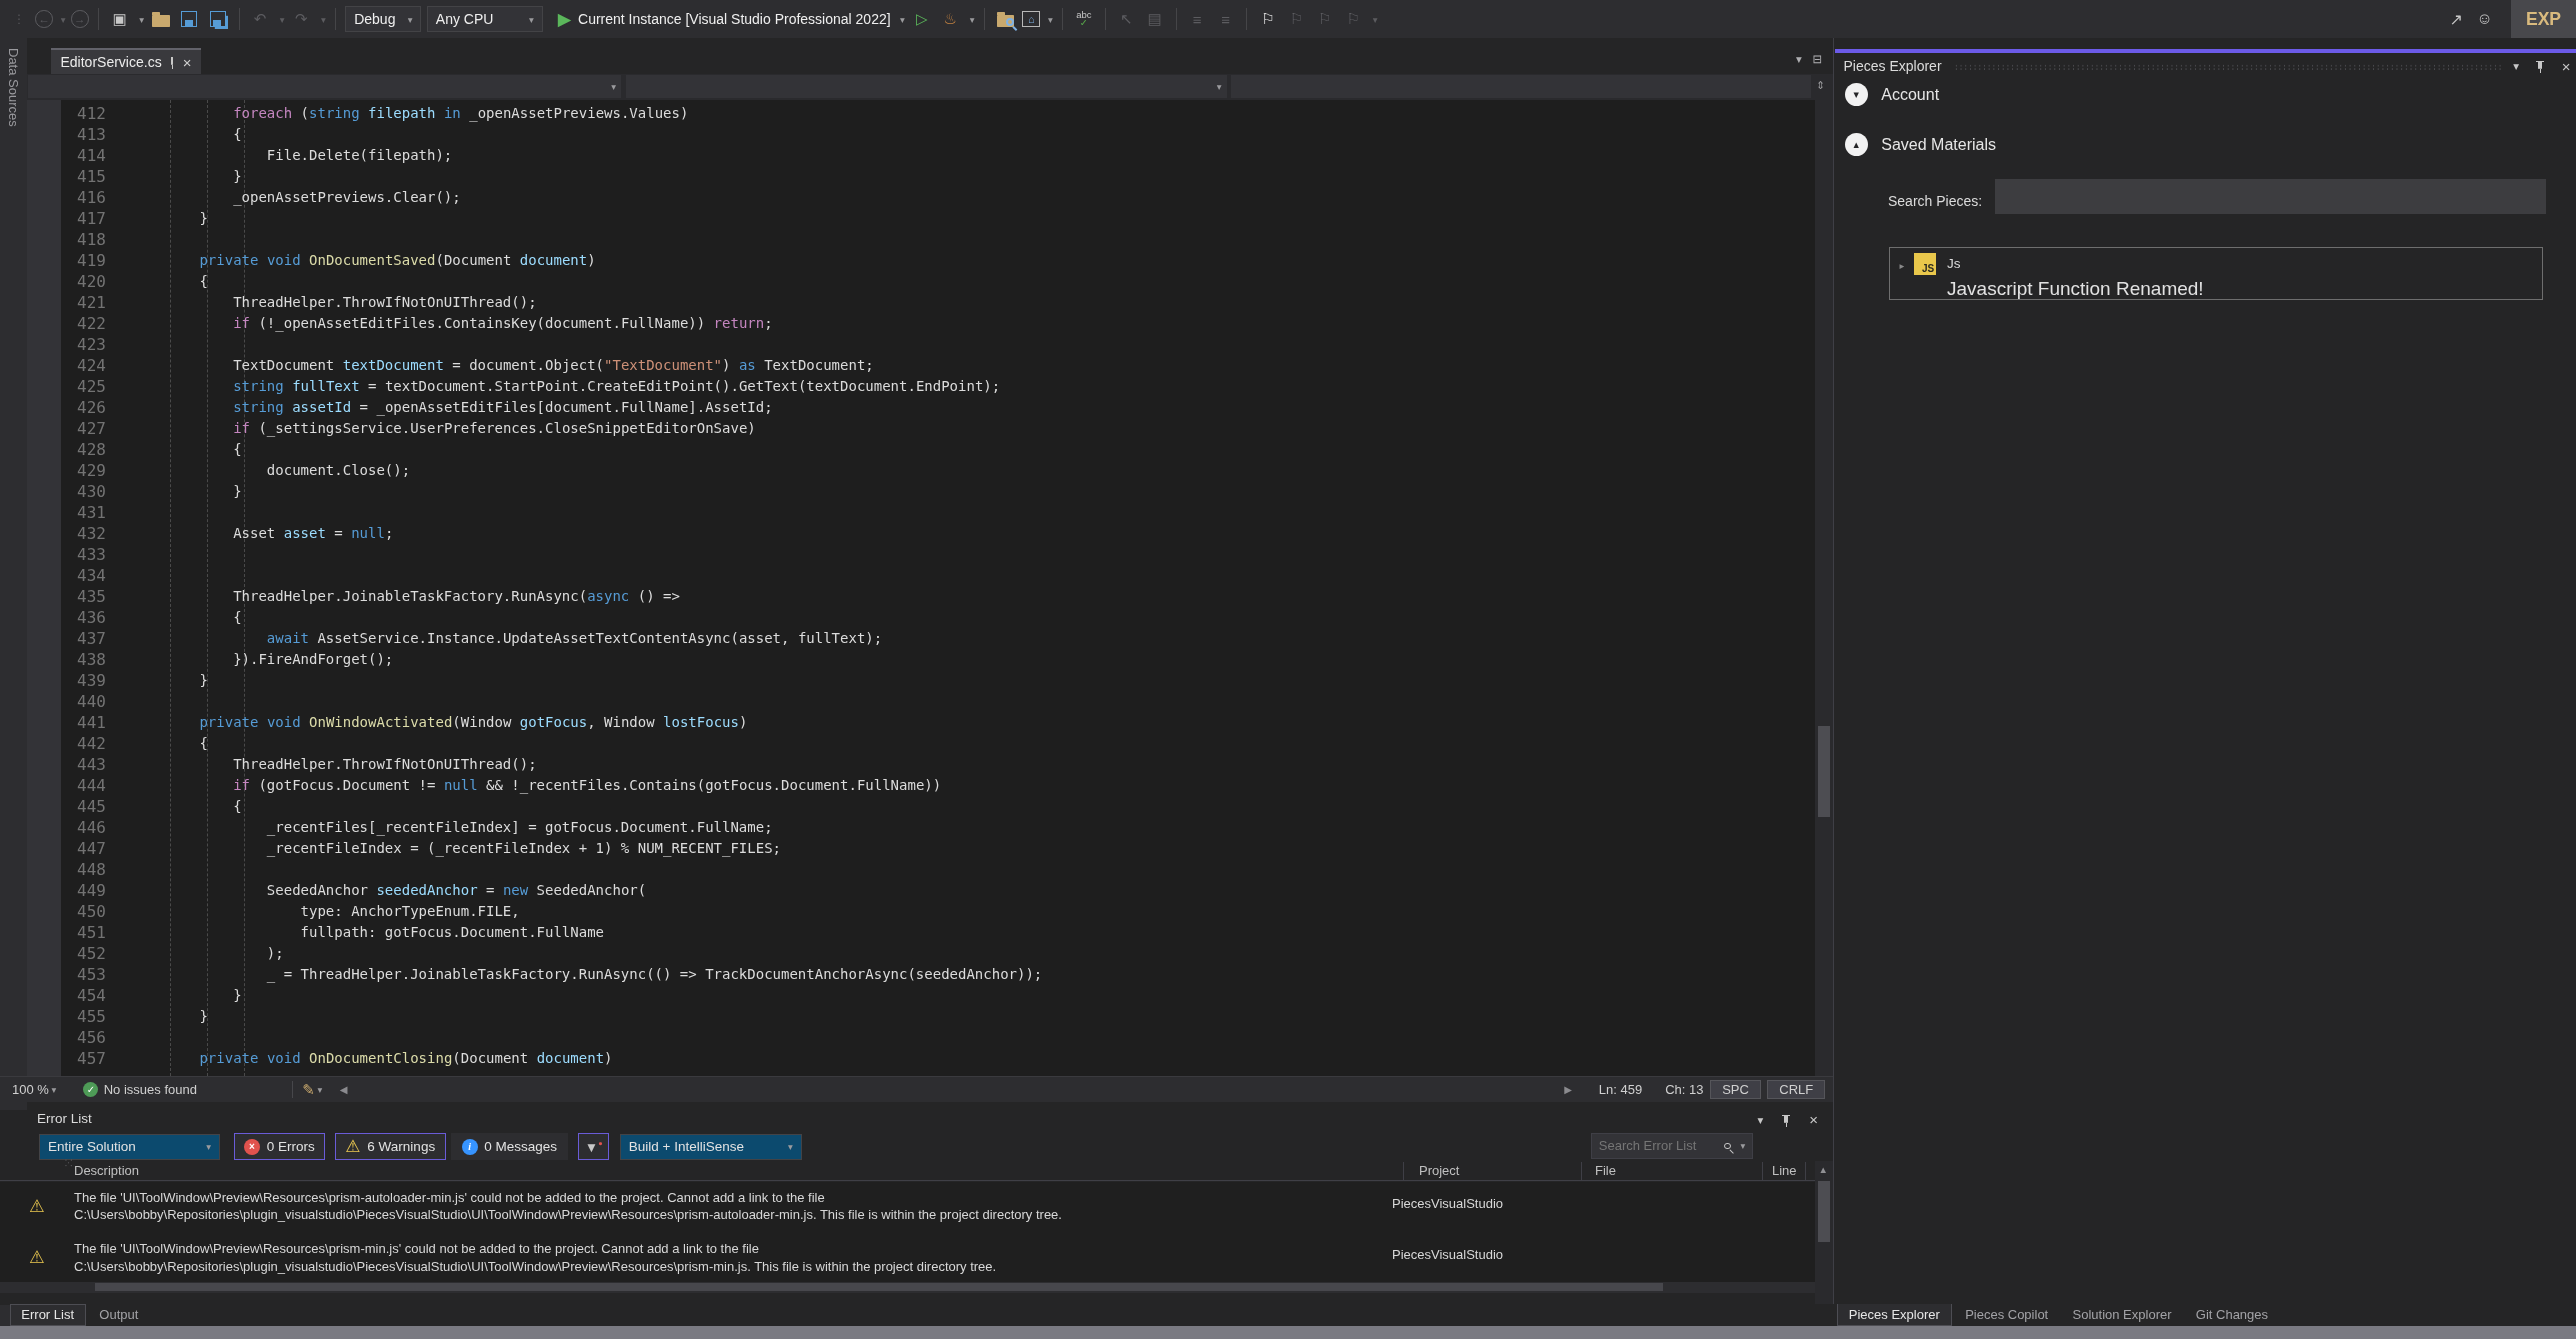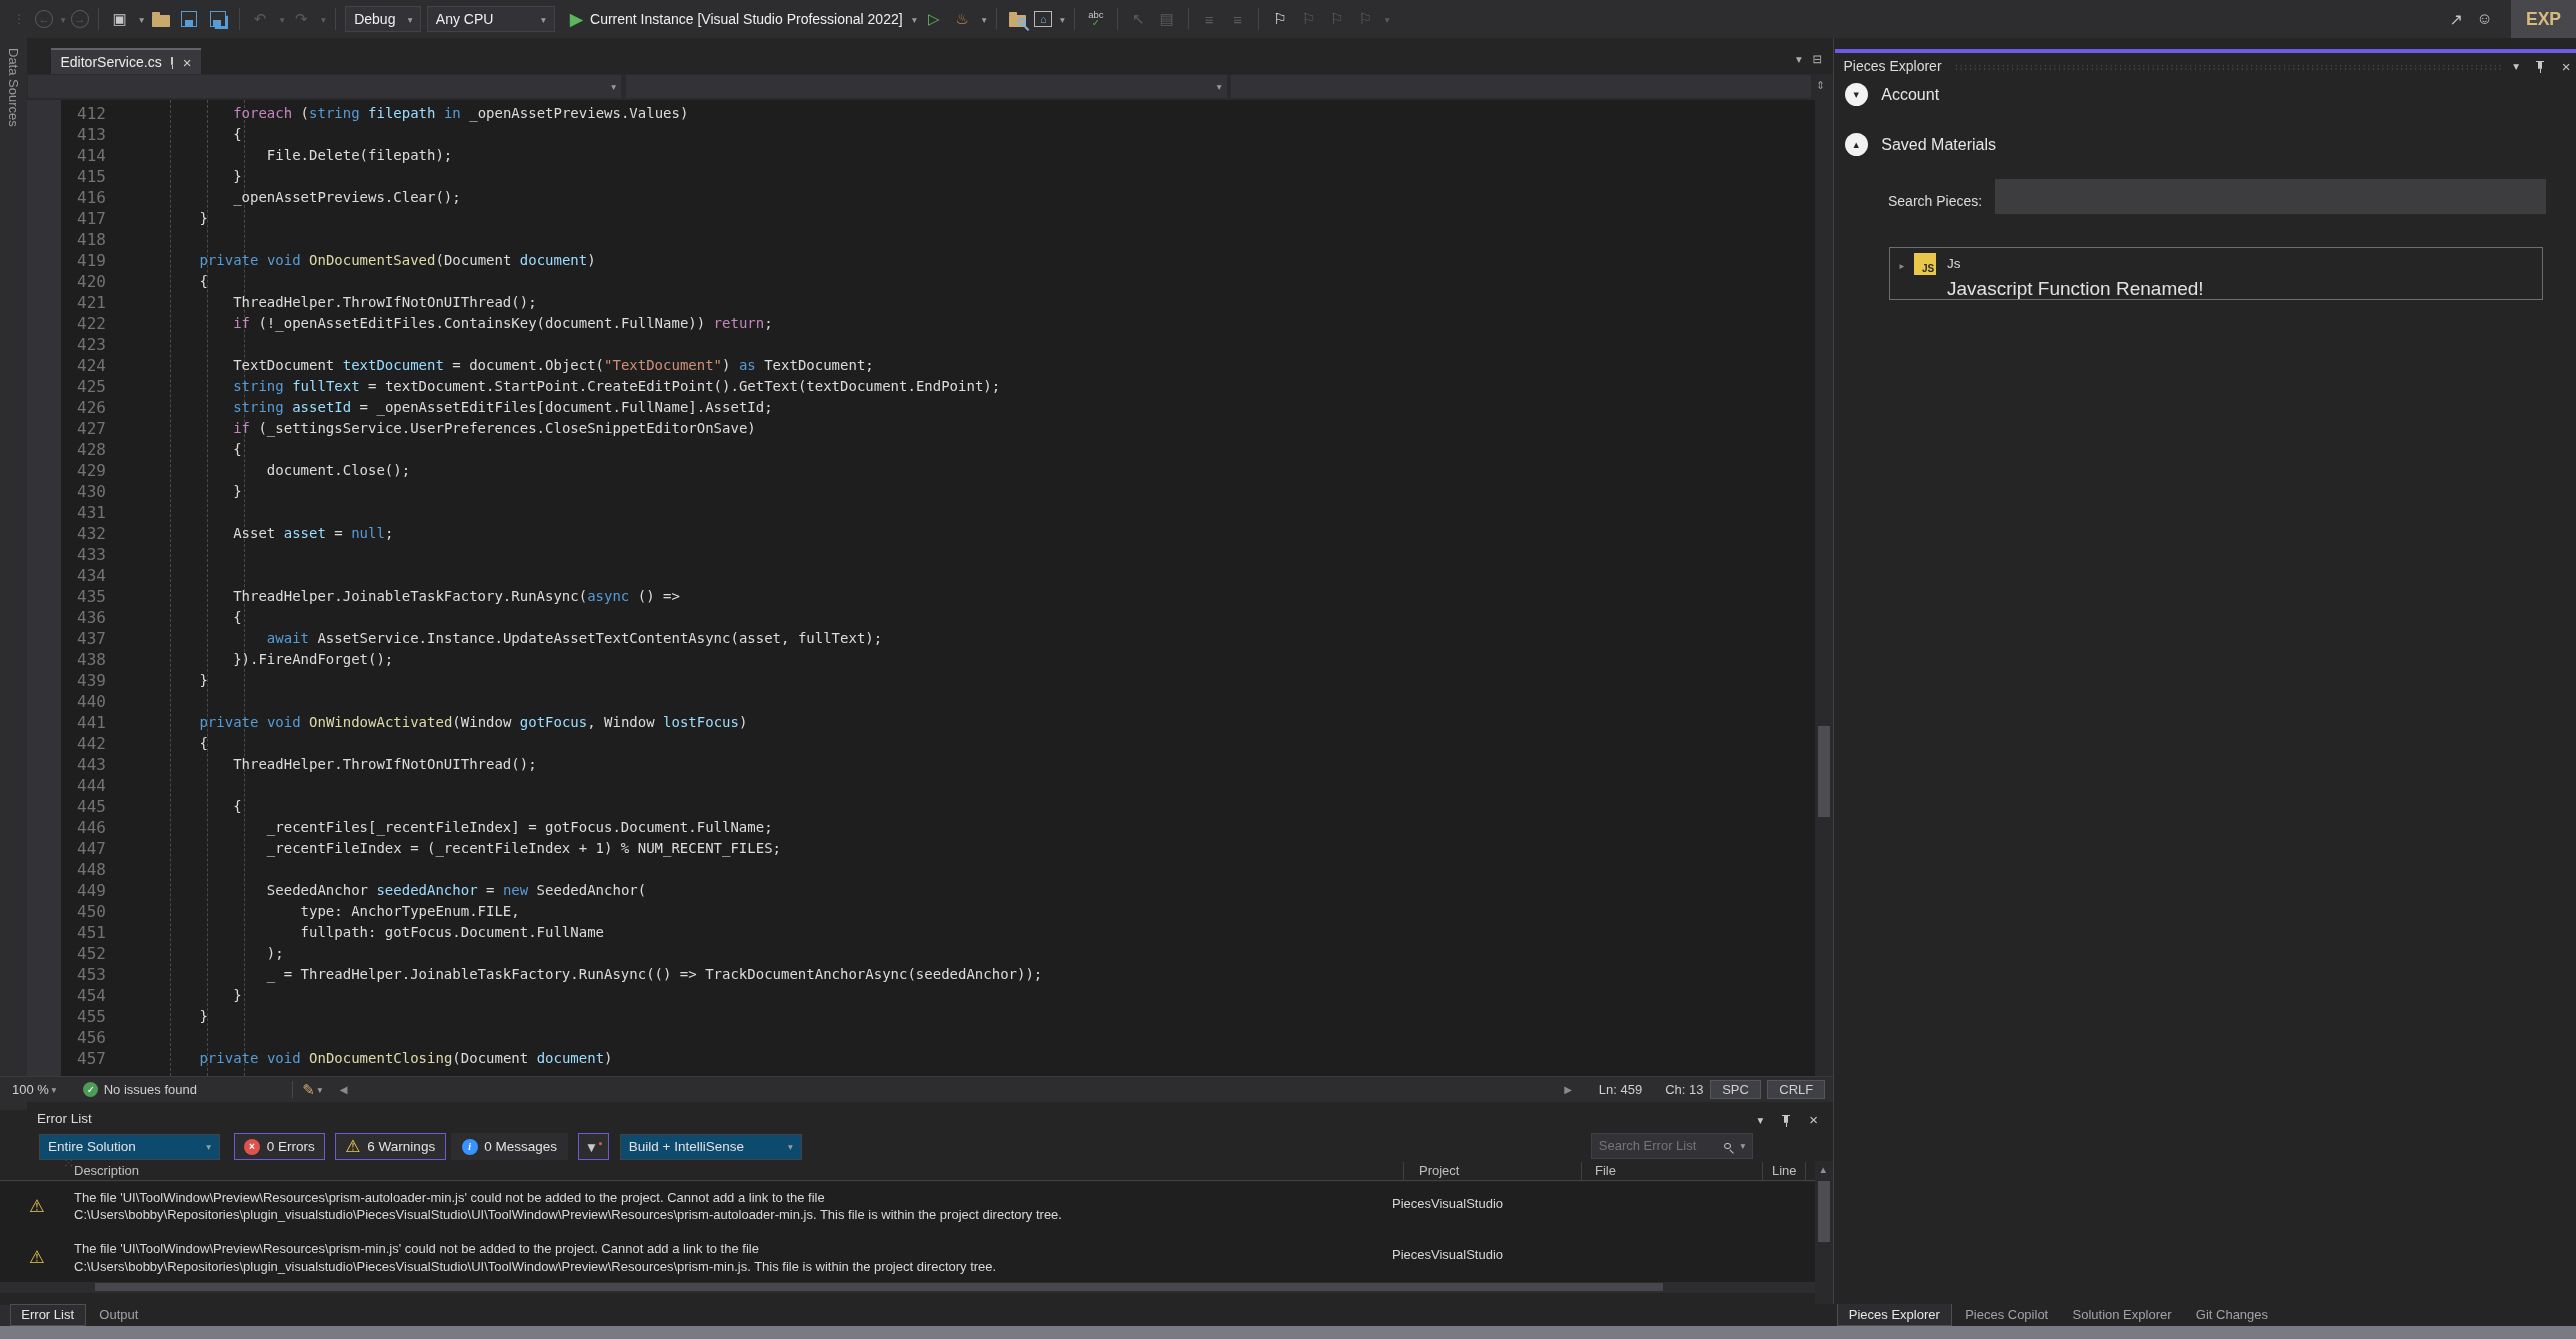--- a/index.html
+++ b/index.html
@@ -165,7 +165,7 @@
     <span>Debug</span>
     <span class="dd-arrow">▾</span>
   </div>
-  <div class="tb-select" style="width:128px;justify-content:space-between;">
+  <div class="tb-select" style="width:116px;justify-content:space-between;">
     <span>Any CPU</span>
     <span class="dd-arrow">▾</span>
   </div>

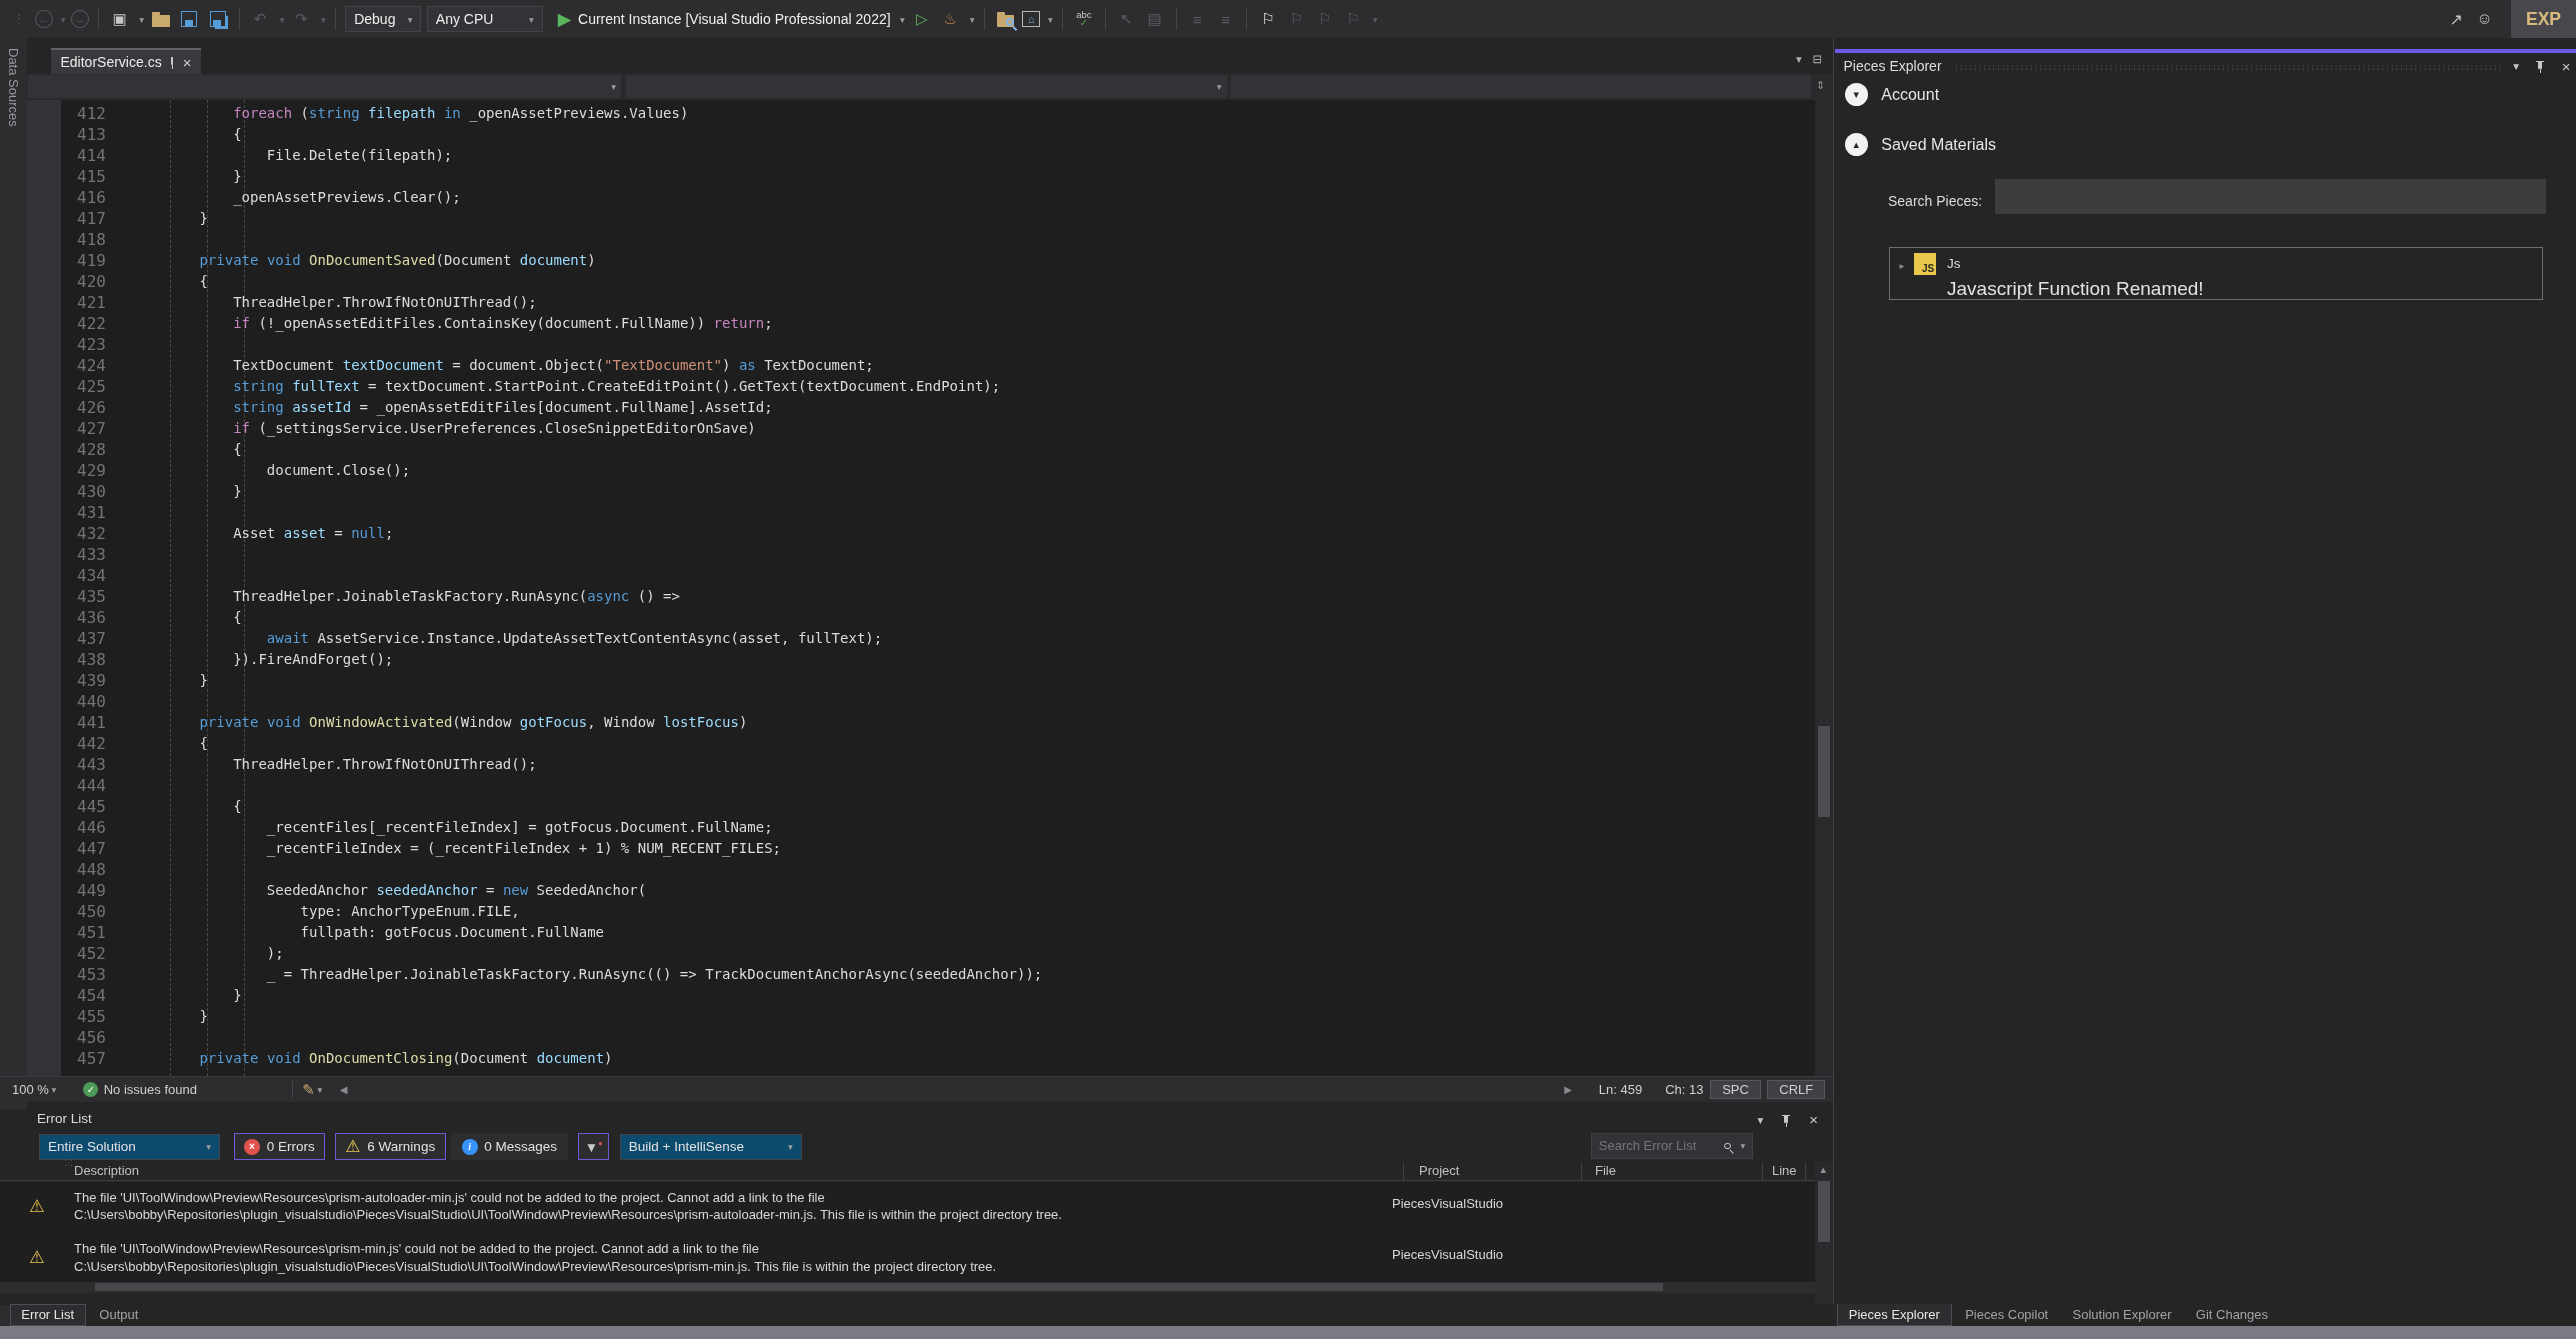--- a/index.html
+++ b/index.html
@@ -275,7 +275,7 @@
       <div class="code-line"><span class="ln">441</span><span class="ct"><span class="tk-p">        </span><span class="tk-k">private</span><span class="tk-p"> </span><span class="tk-k">void</span><span class="tk-p"> </span><span class="tk-m">OnWindowActivated</span><span class="tk-p">(Window </span><span class="tk-v">gotFocus</span><span class="tk-p">, Window </span><span class="tk-v">lostFocus</span><span class="tk-p">)</span></span></div>
       <div class="code-line"><span class="ln">442</span><span class="ct"><span class="tk-p">        {</span></span></div>
       <div class="code-line"><span class="ln">443</span><span class="ct"><span class="tk-p">            ThreadHelper.ThrowIfNotOnUIThread();</span></span></div>
-      <div class="code-line"><span class="ln">444</span></div>
+      <div class="code-line"><span class="ln">444</span><span class="ct"><span class="tk-p">            </span><span class="tk-c">if</span><span class="tk-p"> (gotFocus.Document != </span><span class="tk-k">null</span><span class="tk-p"> &amp;&amp; !_recentFiles.Contains(gotFocus.Document.FullName))</span></span></div>
       <div class="code-line"><span class="ln">445</span><span class="ct"><span class="tk-p">            {</span></span></div>
       <div class="code-line"><span class="ln">446</span><span class="ct"><span class="tk-p">                _recentFiles[_recentFileIndex] = gotFocus.Document.FullName;</span></span></div>
       <div class="code-line"><span class="ln">447</span><span class="ct"><span class="tk-p">                _recentFileIndex = (_recentFileIndex + 1) % NUM_RECENT_FILES;</span></span></div>

